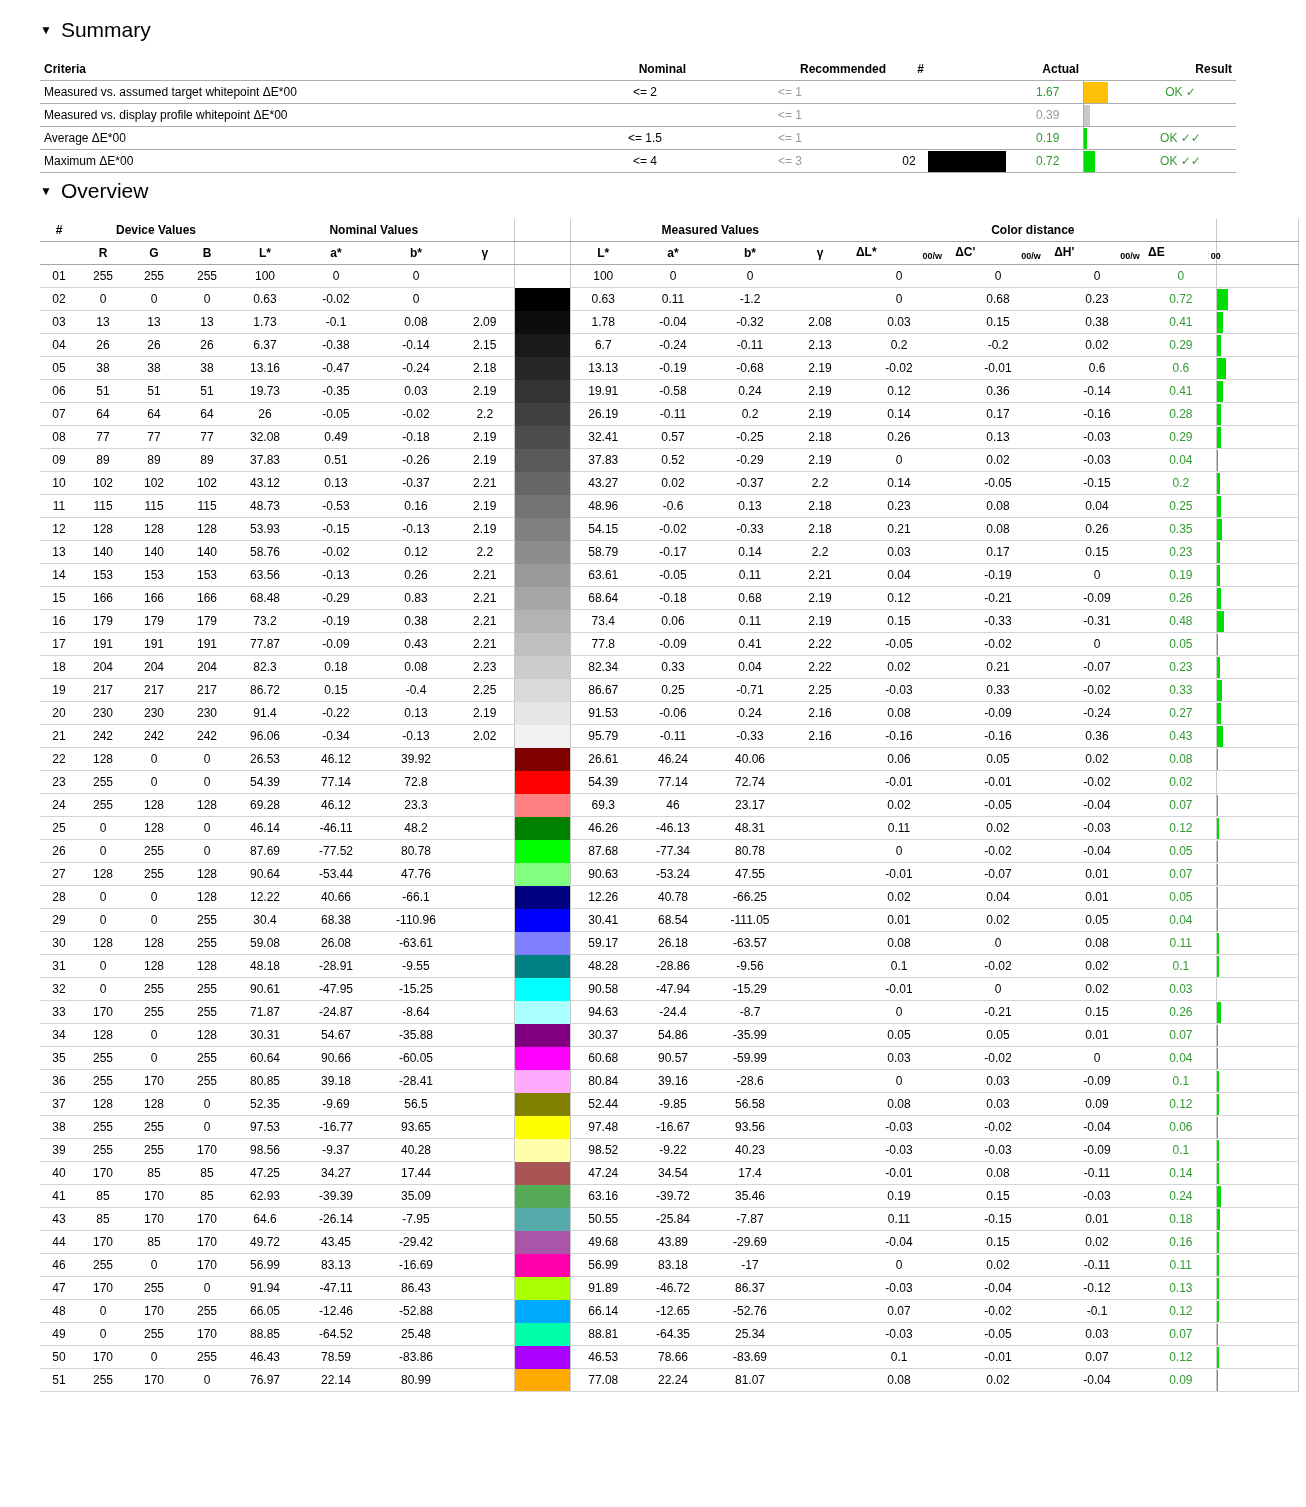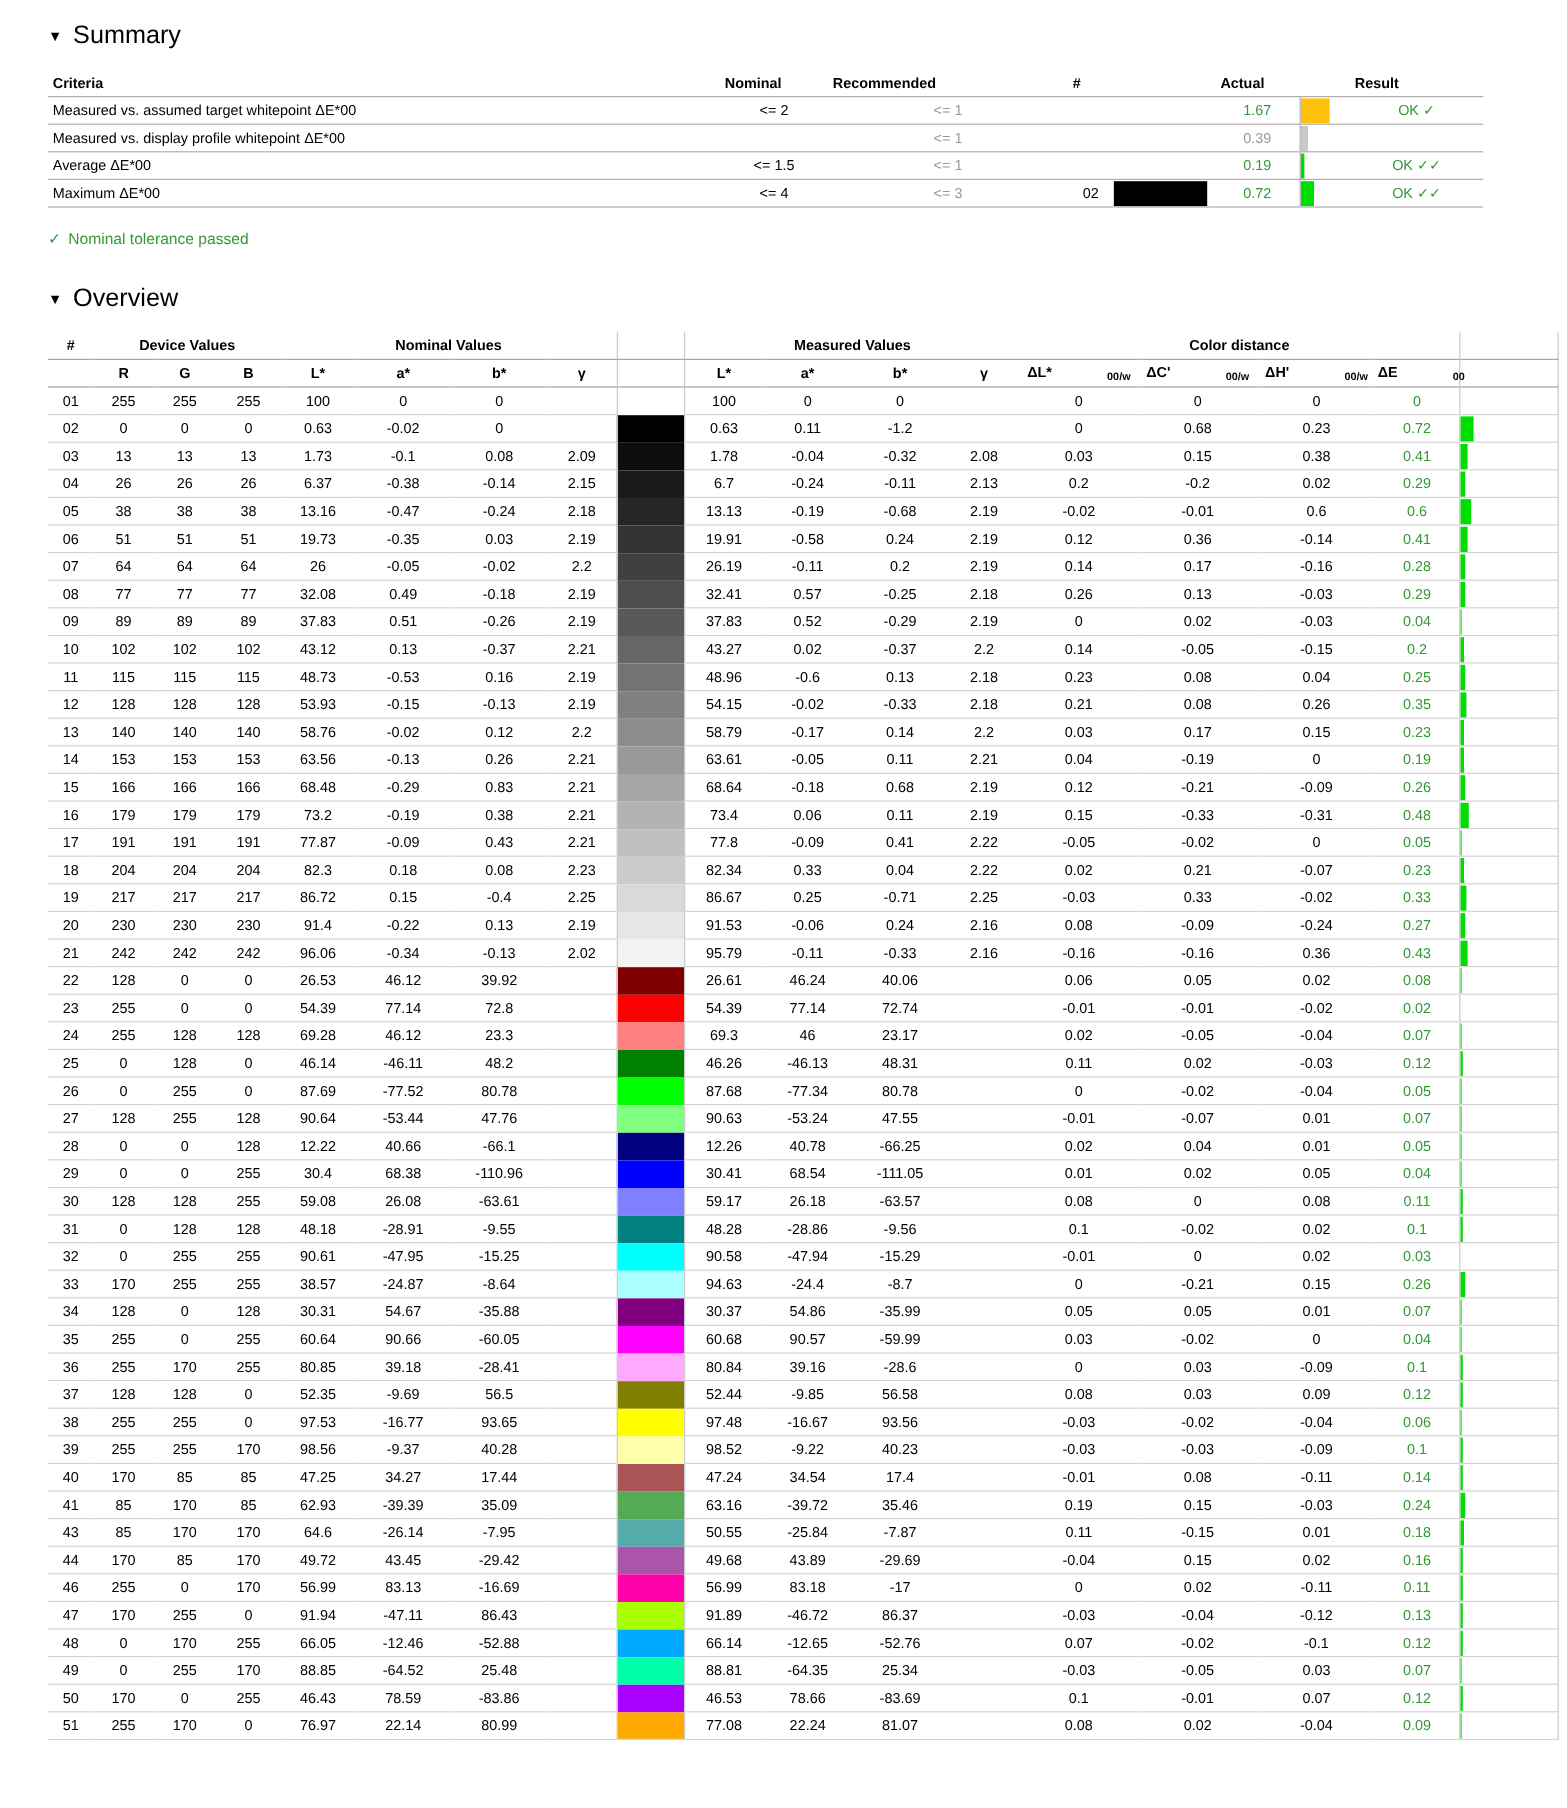--- a/index.html
+++ b/index.html
@@ -13,7 +13,7 @@
   table{border-collapse:collapse;table-layout:fixed;}
   .summary{width:1196px;}
   .summary th,.summary td{font-size:12px;height:22px;padding:0 4px;border-bottom:1px solid #adadad;overflow:hidden;white-space:nowrap;}
-  .summary th{font-weight:bold;text-align:left;}
+  .summary th{font-weight:bold;text-align:right;}
   .summary th.th-left,.summary td.c-criteria{text-align:left;}
   .summary td{text-align:center;}
   .summary td.gray{color:#999999;}

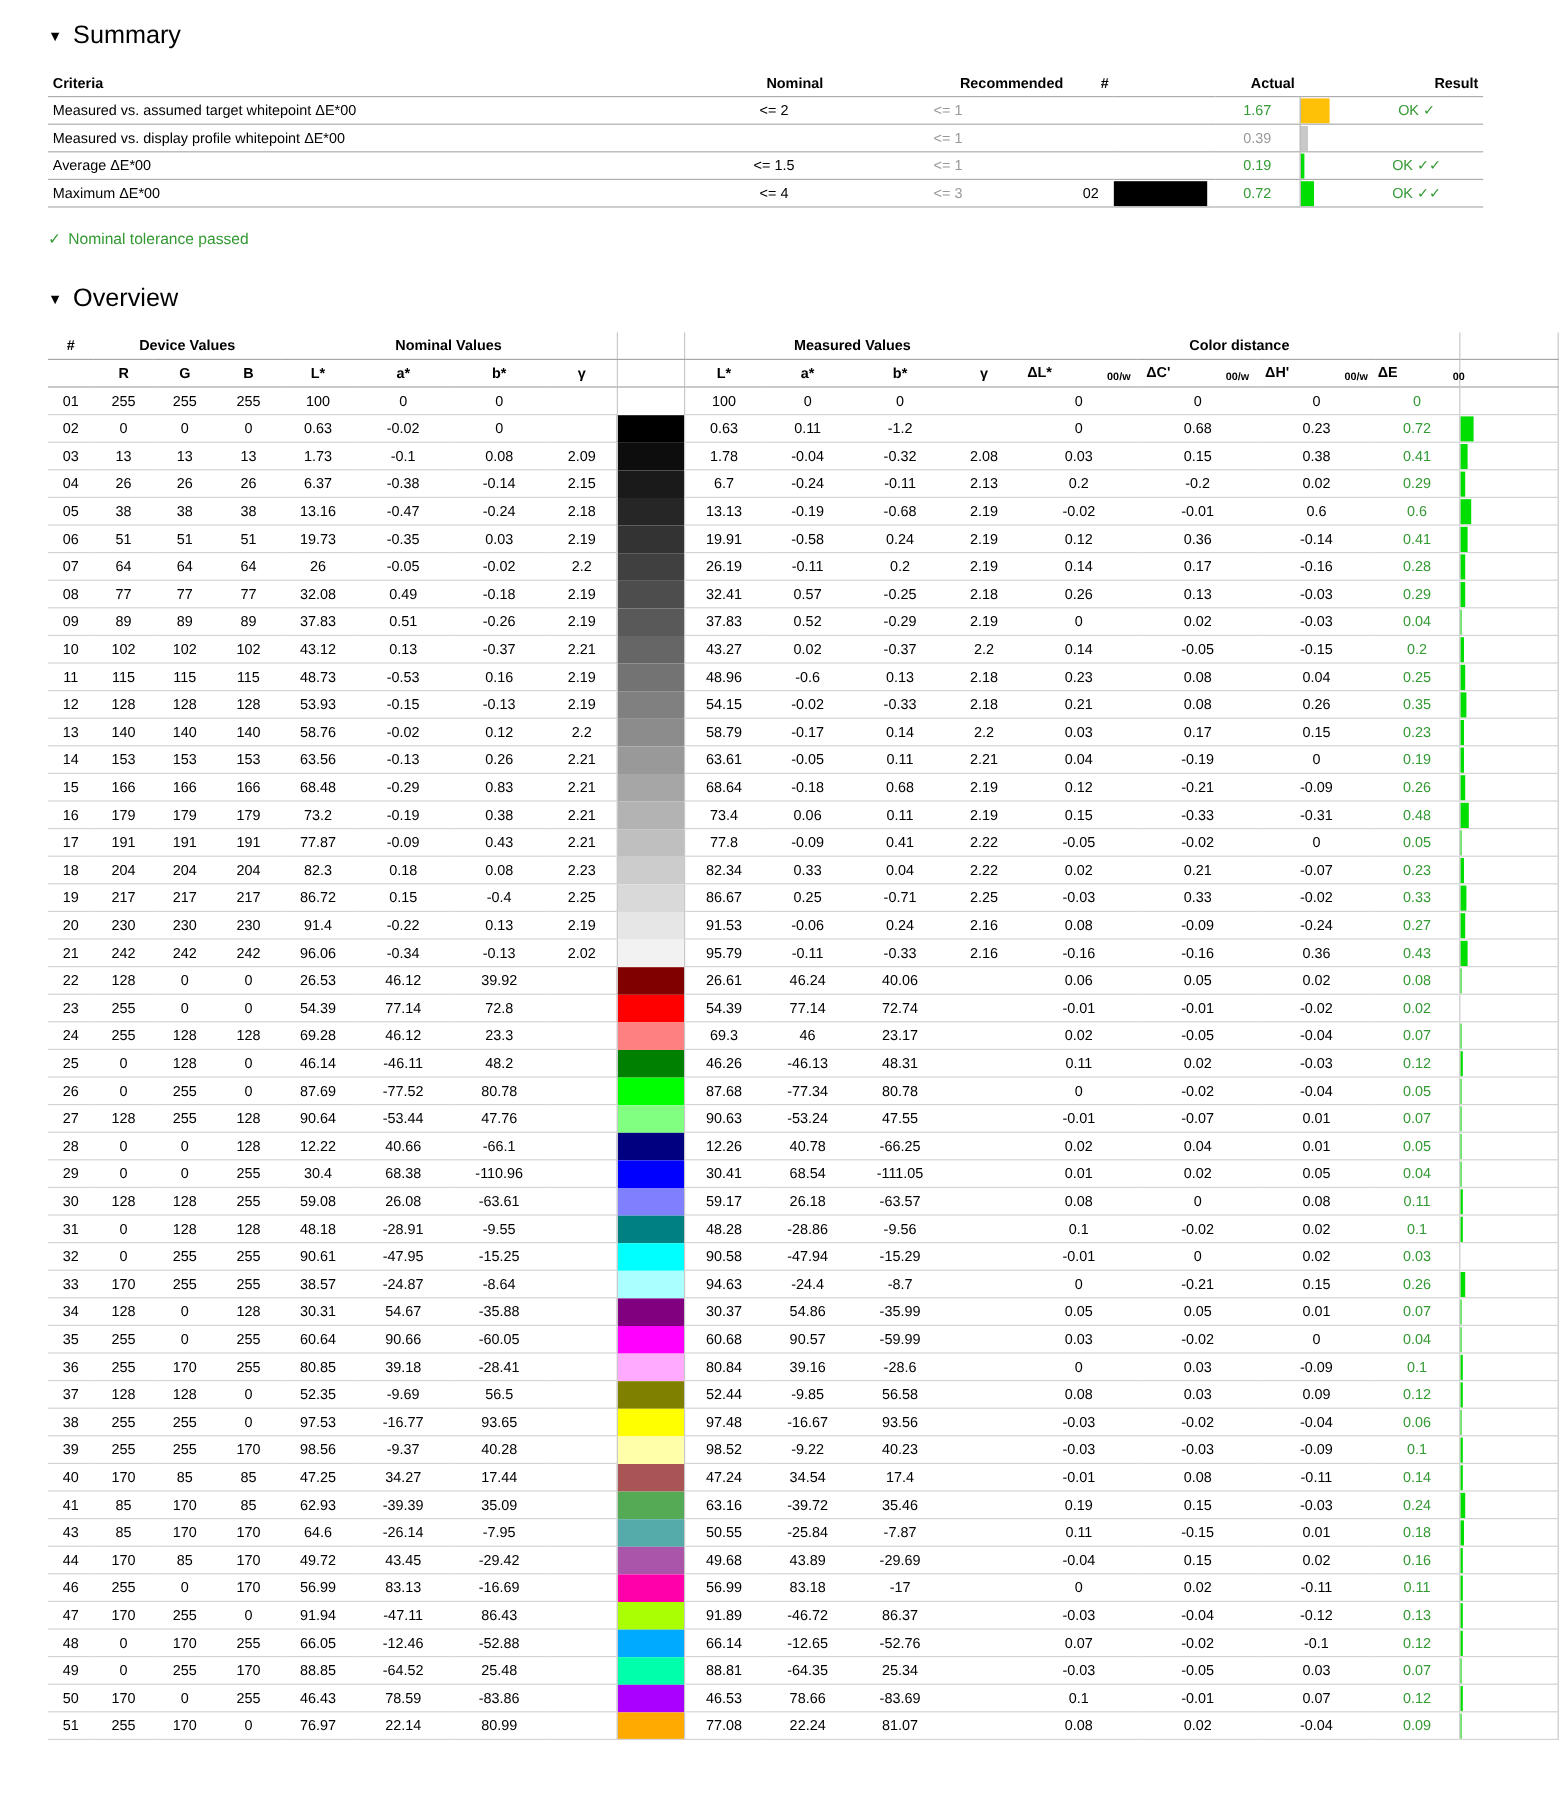--- a/index.html
+++ b/index.html
@@ -126,9 +126,6 @@
       </tbody>
   </table>
 
-  <div class="passed-note">
-    <span class="check">✓</span><span>Nominal tolerance passed</span>
-  </div>
 
   <div class="section-title">
     <span class="tri">▼</span>

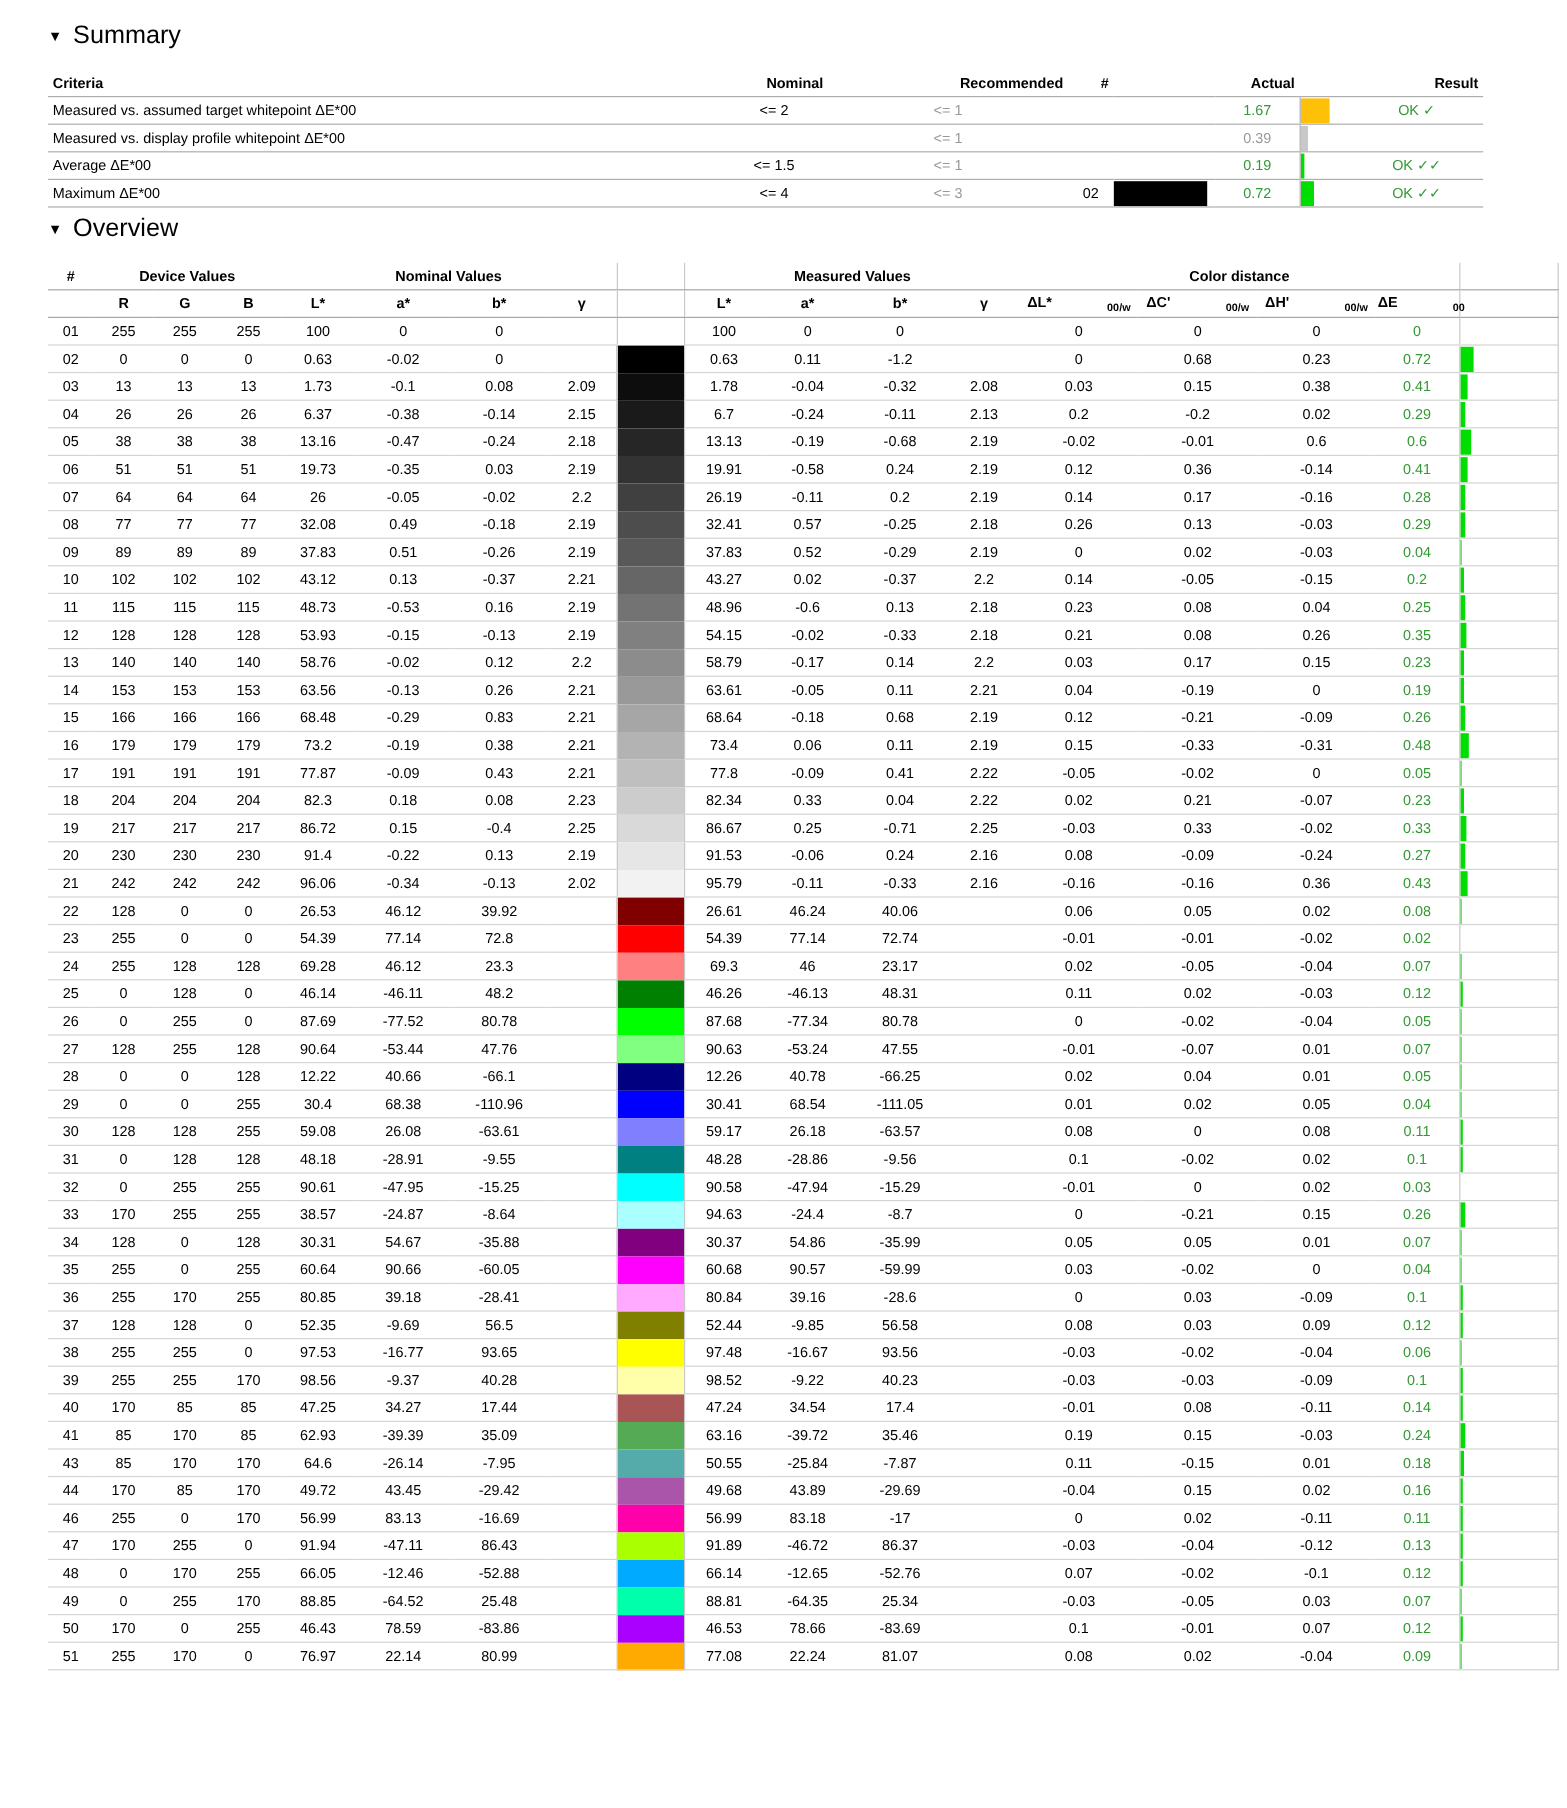--- a/index.html
+++ b/index.html
@@ -888,7 +888,7 @@
           <td>170</td>
           <td>255</td>
           <td>255</td>
-          <td>38.57</td>
+          <td>71.87</td>
           <td>-24.87</td>
           <td>-8.64</td>
           <td></td>

